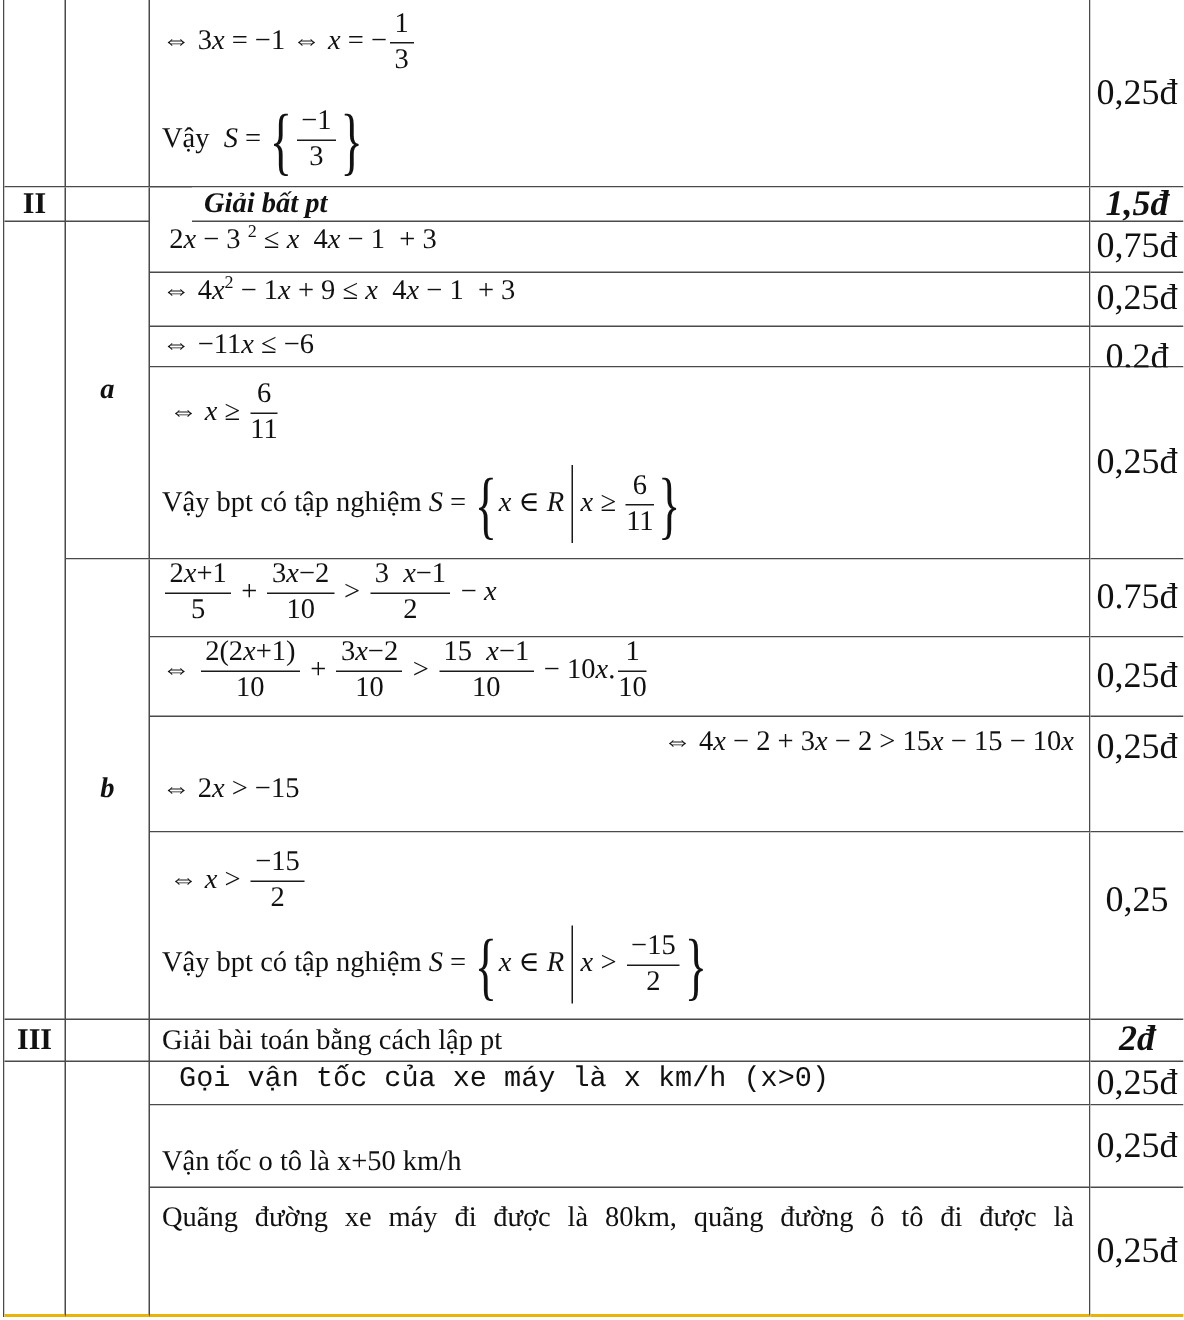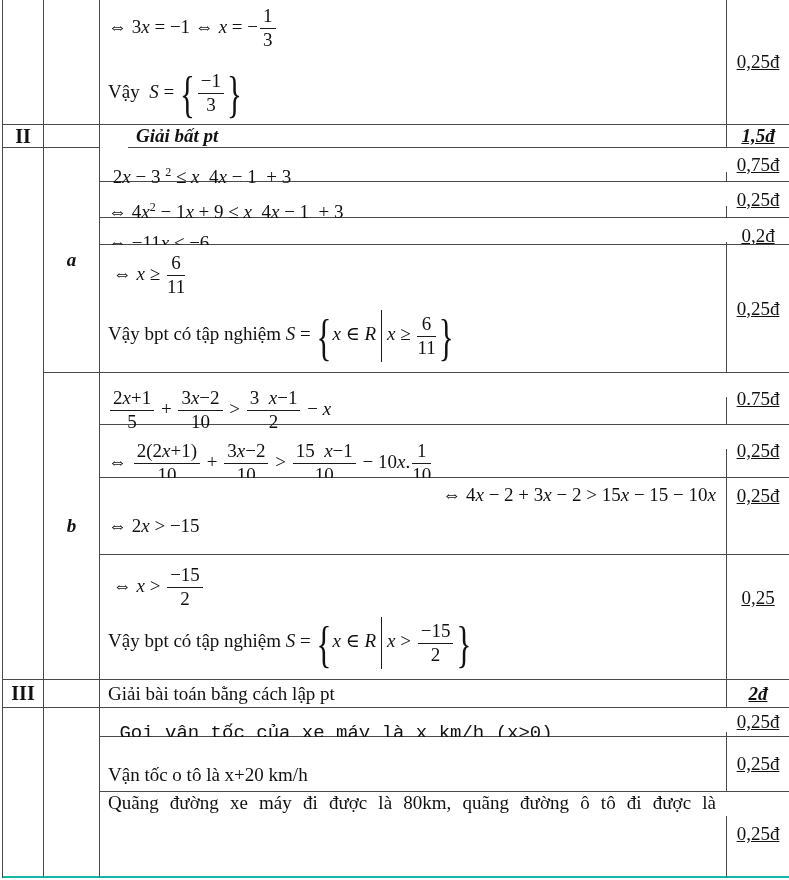--- a/index.html
+++ b/index.html
@@ -30,8 +30,7 @@
   .content { padding:0 10px 0 8px; font-size:19px; }
   .points {
     display:flex; align-items:center; justify-content:center;
-    font-size:19px;
-    text-decoration:underline;
+    font-size:24px;
   }
   .points.top { align-items:flex-start; padding-top:7px; }
   .points.hi { align-items:flex-start; padding-top:32px; }

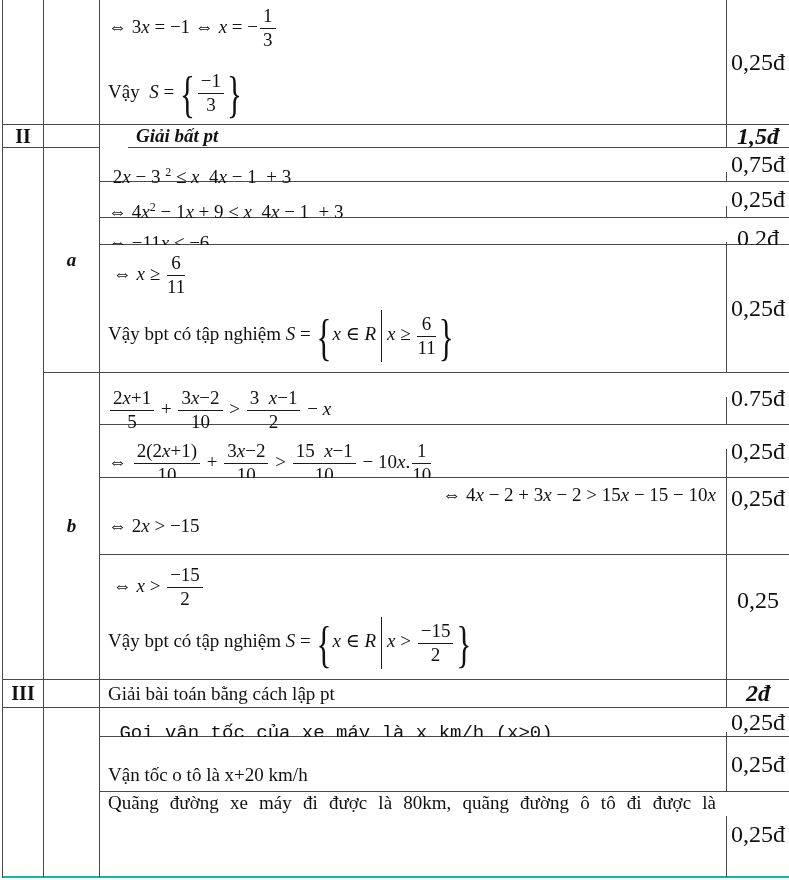--- a/index.html
+++ b/index.html
@@ -41,7 +41,7 @@
 
   
   .col-split { display:flex; flex-direction:column; justify-content:space-between; }
-  .col-center { display:flex; flex-direction:column; justify-content:center;margin-top:24px; }
+  .col-center { display:flex; flex-direction:column; justify-content:flex-start; }
   .col-top { display:flex; flex-direction:column; justify-content:flex-start; }
   .col-bottom { display:flex; flex-direction:column; justify-content:flex-end; }
 

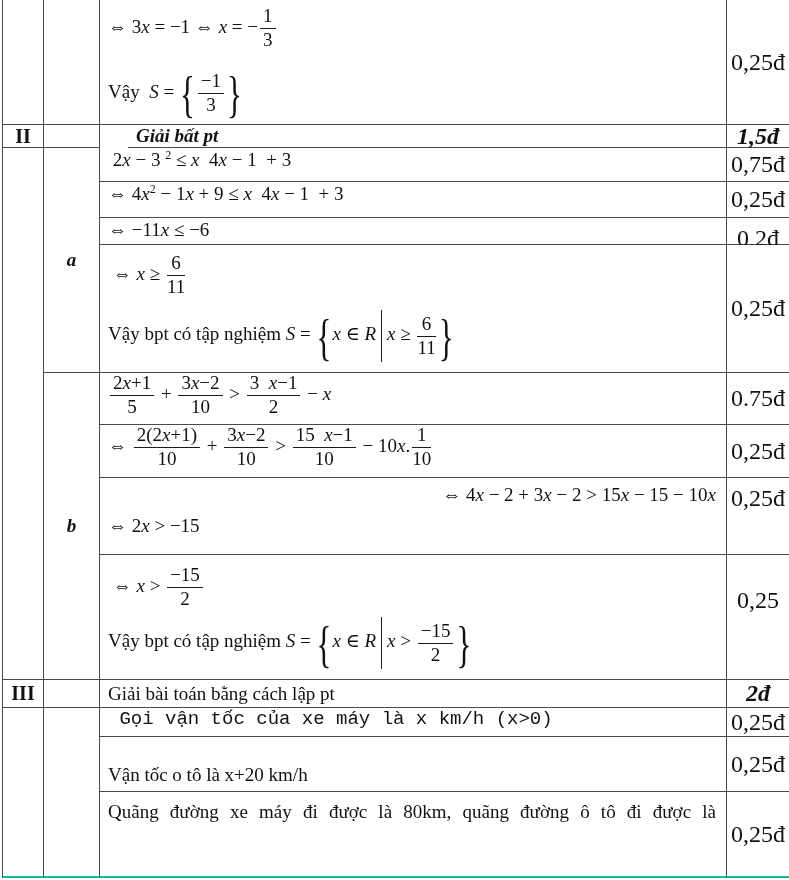--- a/index.html
+++ b/index.html
@@ -147,7 +147,7 @@
   <div class="cell bb points" style="grid-area:12/4/13/5;">0,25đ</div>
 
   <div class="cell br bb content col-bottom" style="grid-area:13/3/14/4; padding-bottom:4px;">
-    <div class="eq">Vận tốc o tô là x+20 km/h</div>
+    <div class="eq">Vận tốc o tô là x+50 km/h</div>
   </div>
   <div class="cell bb points" style="grid-area:13/4/14/5;">0,25đ</div>
 

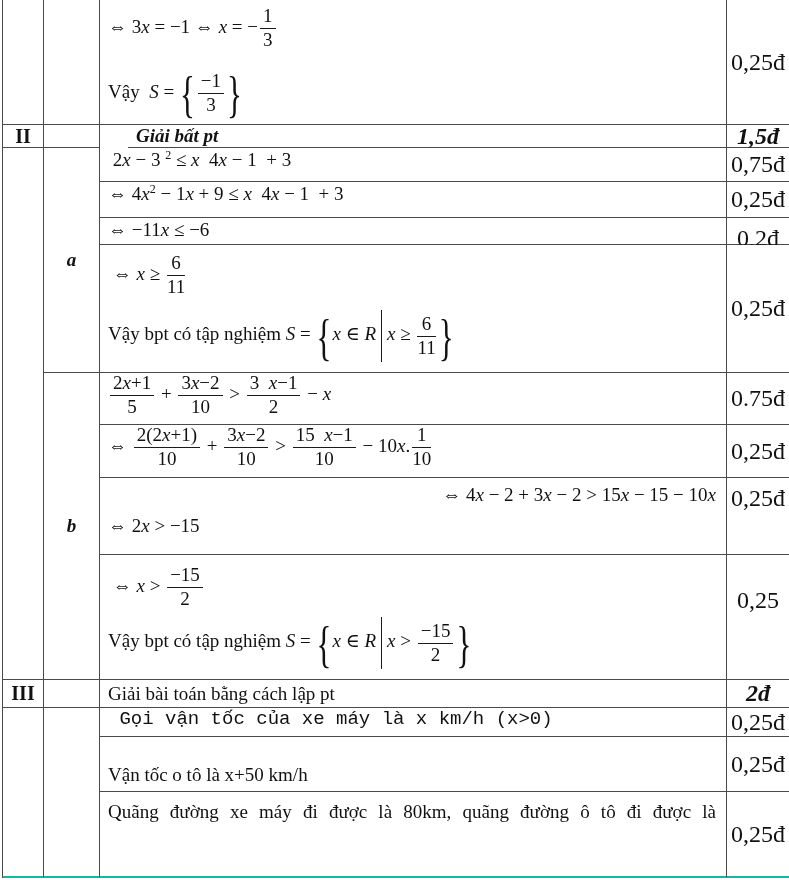--- a/index.html
+++ b/index.html
@@ -17,7 +17,7 @@
   .cell { position:relative; background:#fff; }
   .br { border-right:1px solid #4a4a4a; }
   .bb { border-bottom:1px solid #4a4a4a; }
-  .bb2 { border-bottom:2px solid #14b8a6;gap:44px; }
+  .bb2 { border-bottom:2px solid #eab308;gap:44px; }
 
   .qnum {
     display:flex; align-items:center; justify-content:center;

